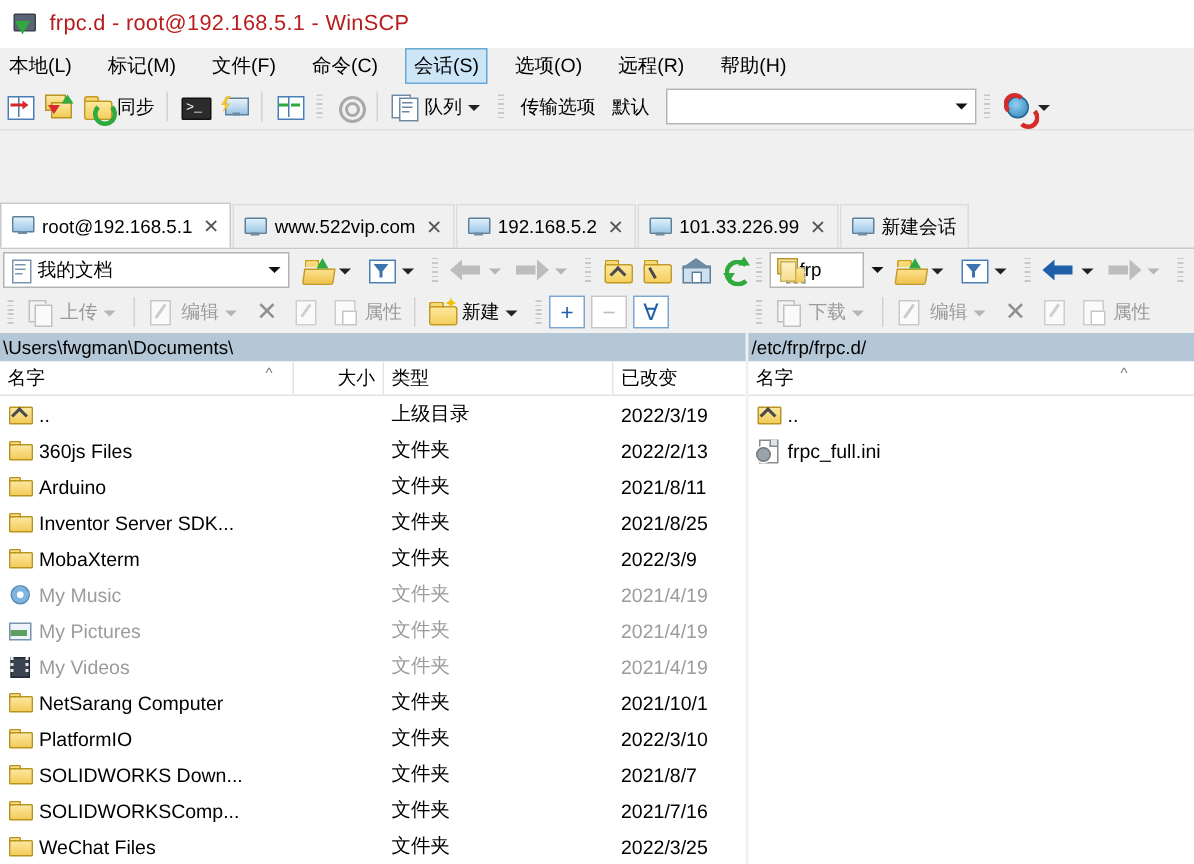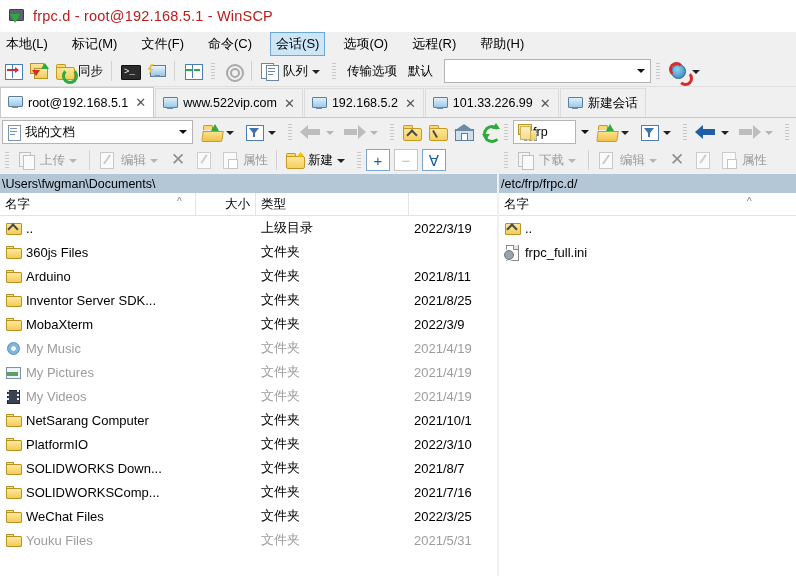--- a/index.html
+++ b/index.html
@@ -163,6 +163,7 @@
     flex: 0 0 auto;
     border-bottom: 1px solid #c9c9c9;
     padding-left: 0px;
+    margin-top: 48px;
   }
   .tab {
     height: 28px;

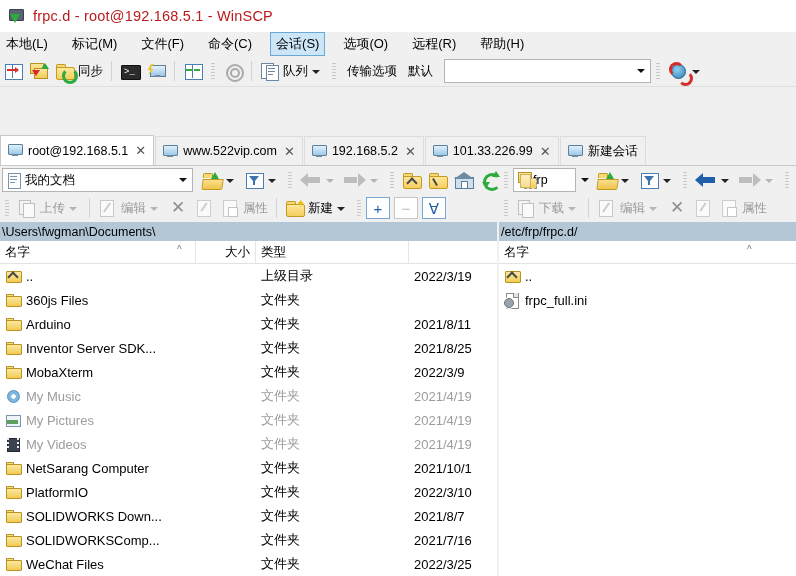--- a/index.html
+++ b/index.html
@@ -753,6 +753,9 @@
         <div class="col" style="width:153px;">
           <span>类型</span>
         </div>
+        <div class="col" style="width:88px;border-right:none;">
+          <span>已改变</span>
+        </div>
       </div>
 
       <div class="listbody">

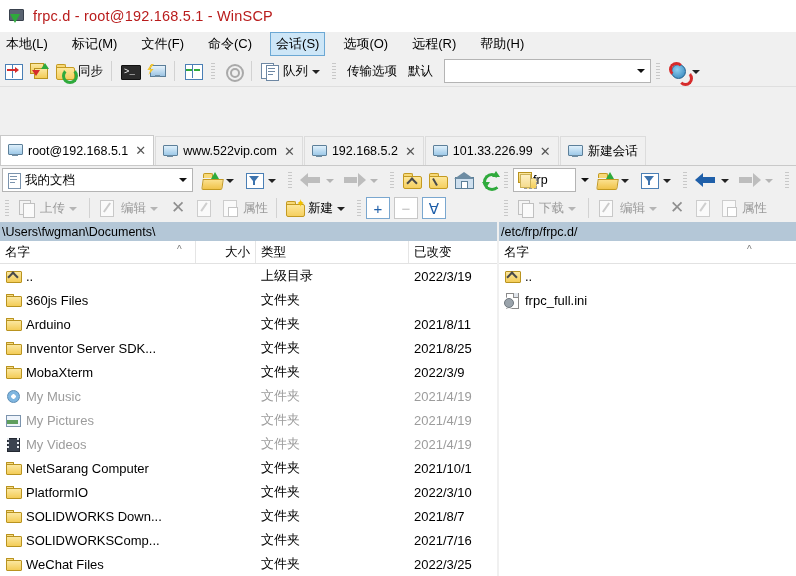--- a/index.html
+++ b/index.html
@@ -793,6 +793,9 @@
           <div class="cell" style="width:153px;">
               <span>文件夹</span>
             </div>
+          <div class="cell" style="width:88px;">
+              <span>2022/2/13</span>
+            </div>
         </div>
 
         <div class="row">

